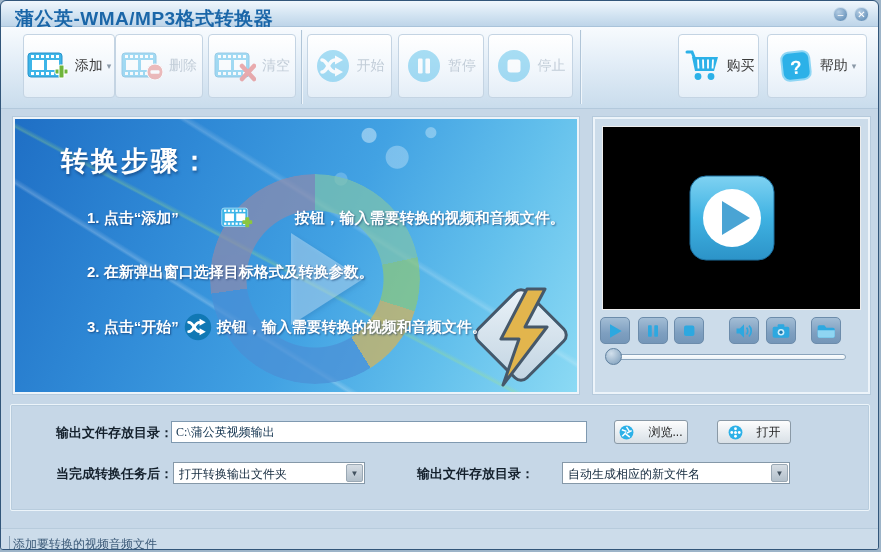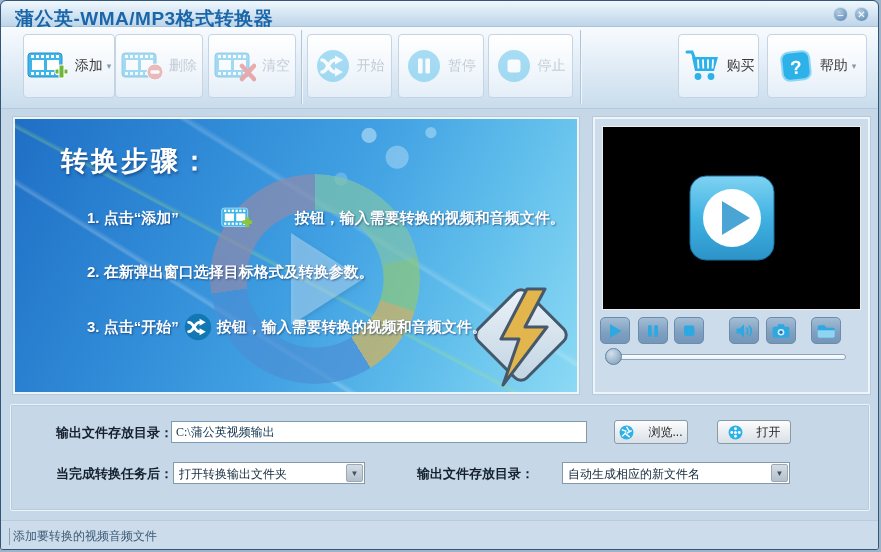--- a/index.html
+++ b/index.html
@@ -79,7 +79,7 @@
     background:linear-gradient(#d6dde4,#b3c0cb);border:1px solid #9aa8b4;border-radius:2px;
     display:flex;align-items:center;justify-content:center;font-size:8px;color:#41505e;}
   
-  .statusbar{position:absolute;left:0;bottom:0;width:100%;height:29px;background:#ccdcea;
+  .statusbar{position:absolute;left:0;bottom:0;width:100%;height:21px;background:#ccdcea;
     border-top:1px solid #b7cbdc;}
   .status-text{position:absolute;left:8px;top:7px;font-size:12px;color:#3c5a78;border-left:1px solid #8ba3b8;
     padding-left:3px;}

